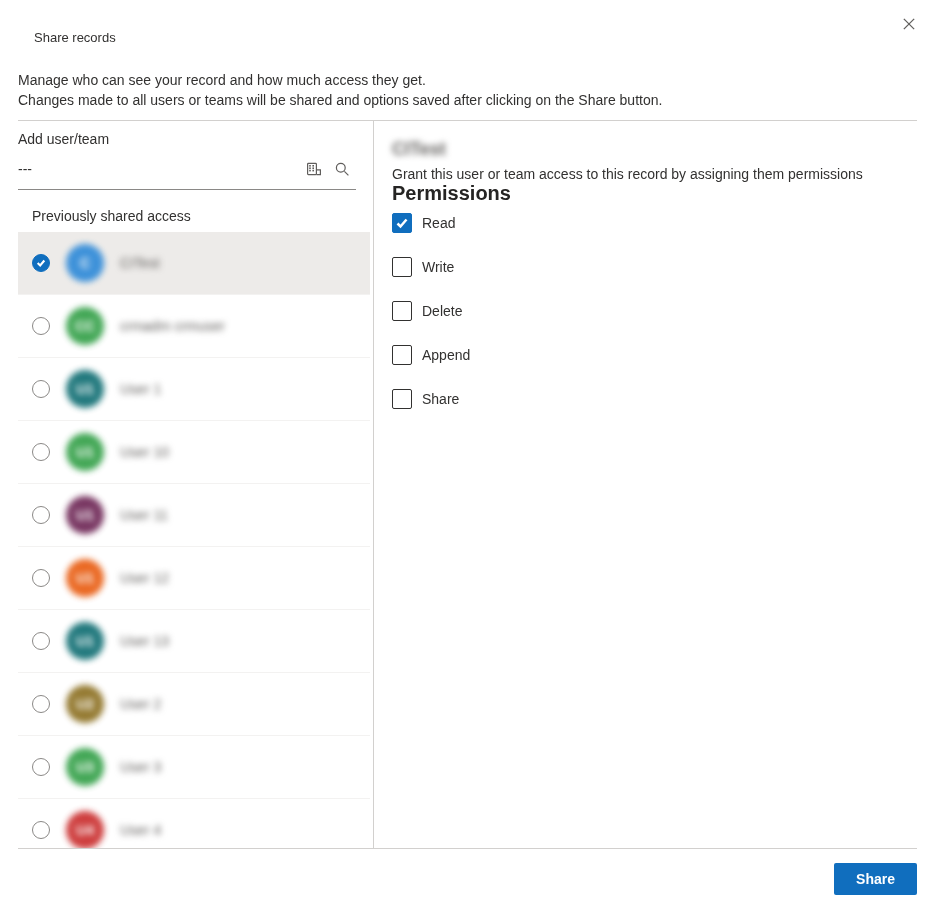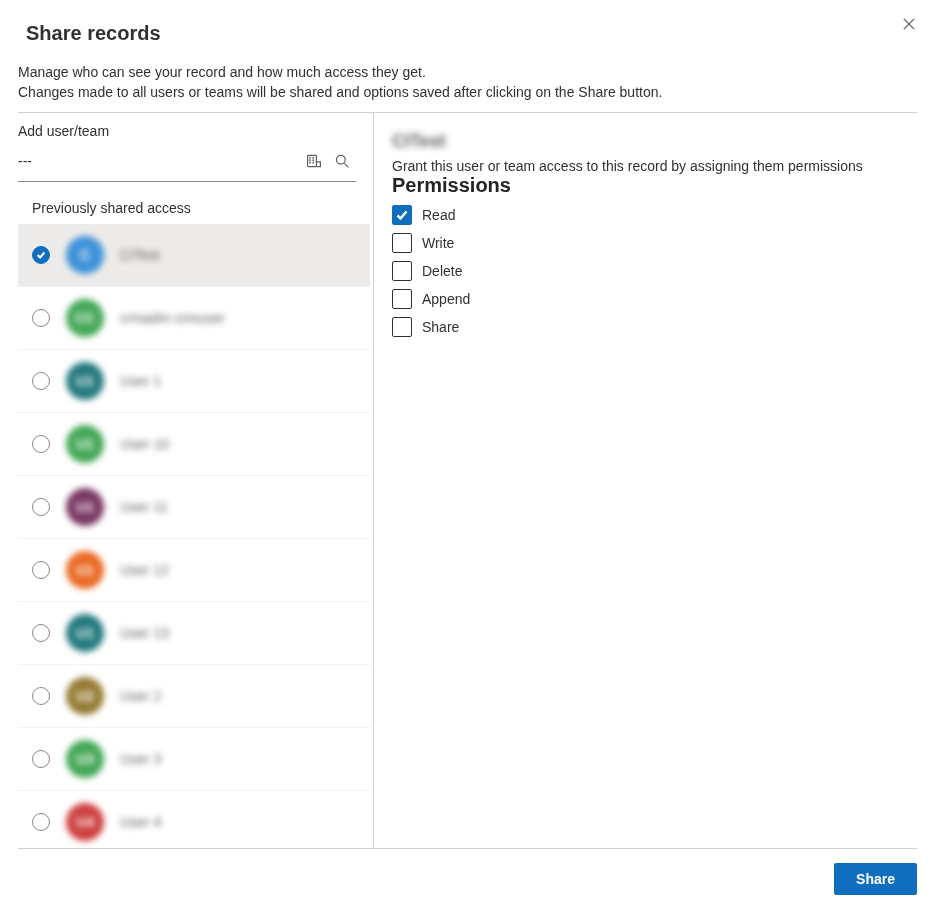--- a/index.html
+++ b/index.html
@@ -16,9 +16,9 @@
     position: relative;
   }
   .header h1 {
-    margin: 8px;
-    font-size: 20px;
-    font-weight: 700;
+    margin: 16px;
+    font-size: 13px;
+    font-weight: 400;
     color: #323130;
   }
   .close-btn {

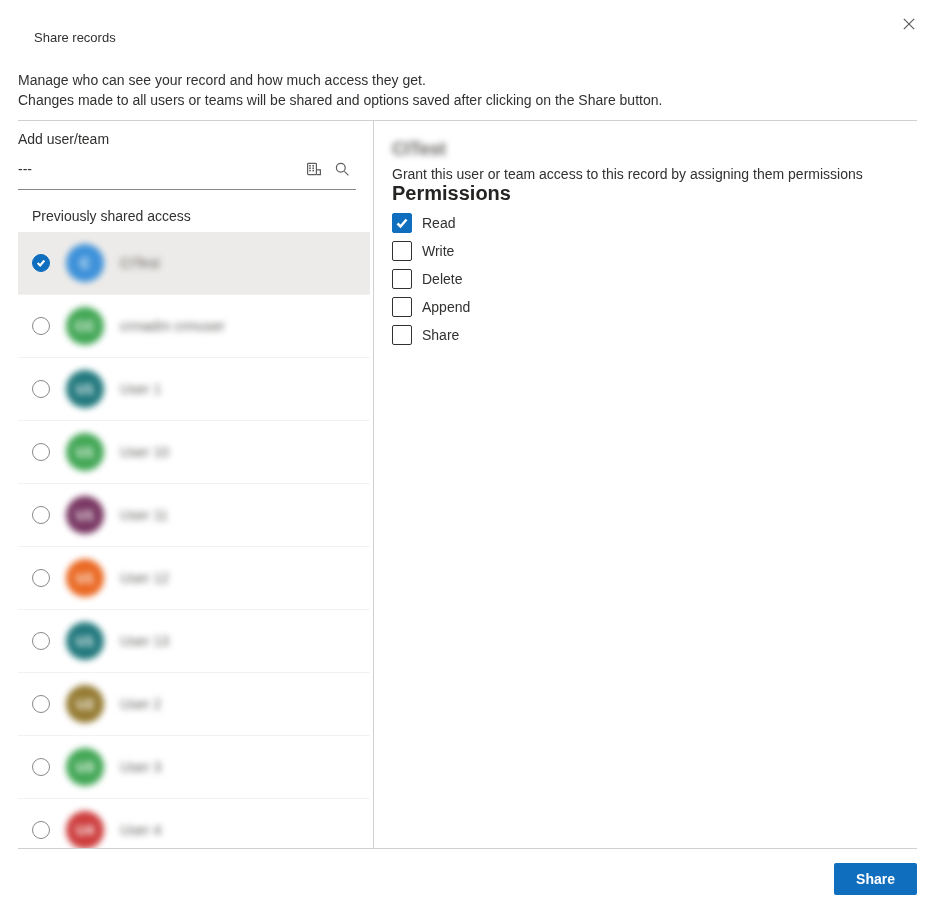--- a/index.html
+++ b/index.html
@@ -193,7 +193,7 @@
     font-weight: 600;
     margin-bottom: 8px;
   }
-  .perm-list { display: flex; flex-direction: column; gap: 8px; }
+  .perm-list { display: flex; flex-direction: column; gap: 24px; }
   .perm-row {
     display: flex;
     align-items: center;

